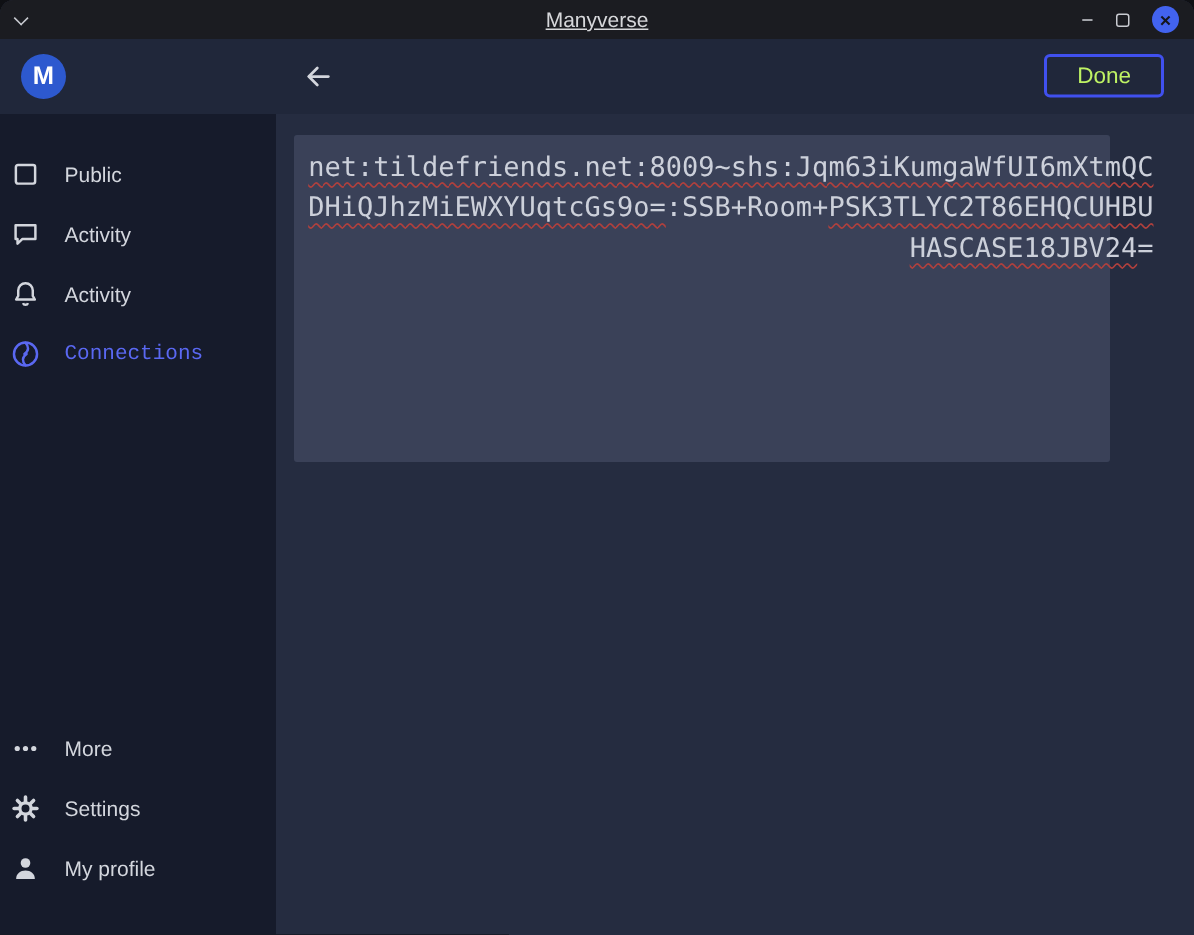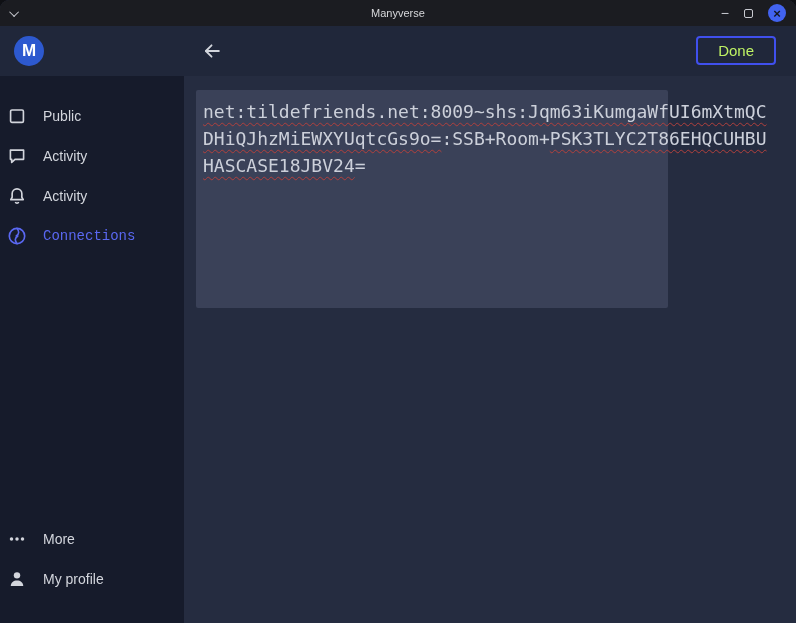--- a/index.html
+++ b/index.html
@@ -8,7 +8,7 @@
 
   
   .titlebar { height:26px; background:#1b1c21; display:flex; align-items:center; position:relative; color:#c9cbd1; flex:0 0 auto; }
-  .titlebar-title { position:absolute; left:0; right:0; text-align:center; font-size:11px; color:#d6d7da; }
+  .titlebar-title { position:absolute; left:0; right:0; text-align:center; font-size:14px; color:#d6d7da;text-decoration:underline; }
   .tb-left { margin-left:12px; z-index:1; display:flex; align-items:center; }
   .chev { width:7px; height:7px; border-left:1.6px solid #c9cbd1; border-bottom:1.6px solid #c9cbd1; transform:rotate(-45deg) translateY(-2px); display:inline-block; }
   .tb-controls { margin-left:auto; display:flex; align-items:center; gap:15px; margin-right:10px; z-index:1; }

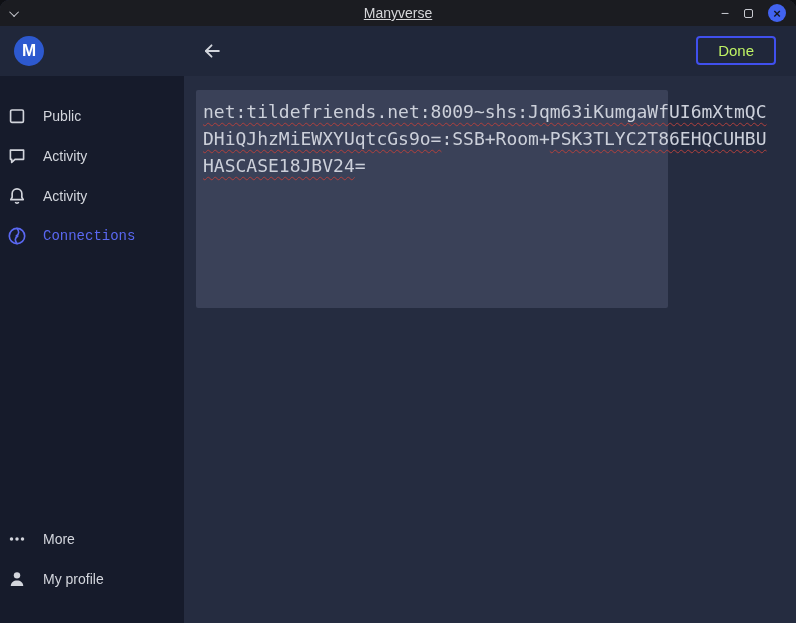--- a/index.html
+++ b/index.html
@@ -32,7 +32,7 @@
   .sidebar-footer { padding-bottom:24px; }
 
   .main { flex:1; background:#252c40; padding:14px 20px 0 12px; }
-  .invite-box { width:472px; height:218px; background:#3a4158; border-radius:2px; padding:8px 7px; cursor:text; }
+  .invite-box { width:544px; height:218px; background:#3a4158; border-radius:2px; padding:8px 7px; cursor:text;text-align:right; }
   .invite-text { font-family:"DejaVu Sans Mono", monospace; font-size:18px; line-height:27px; color:#ccd0da; word-break:break-all; white-space:pre-wrap; width:566px; }
   .misspelled { text-decoration:underline; text-decoration-style:wavy; text-decoration-color:#b2403c; text-decoration-thickness:1px; text-underline-offset:4px; text-decoration-skip-ink:none; }
 </style>

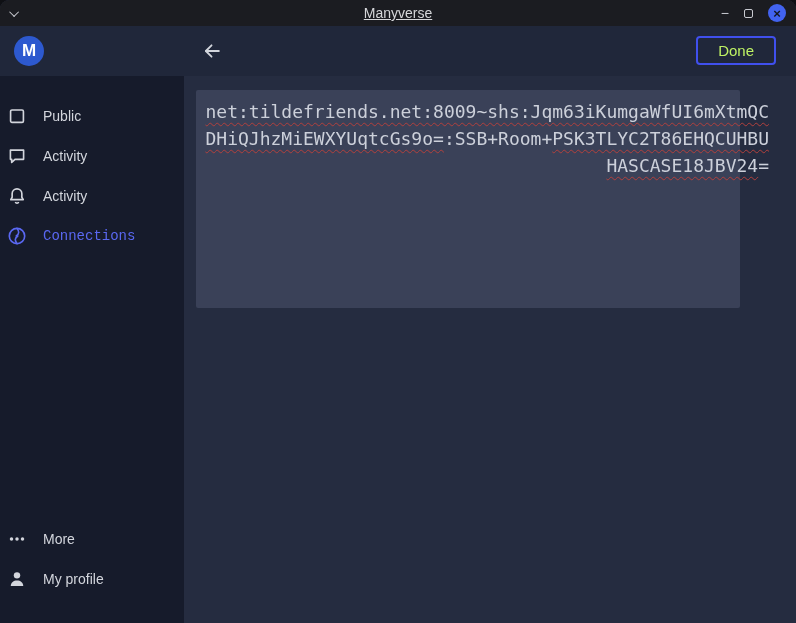--- a/index.html
+++ b/index.html
@@ -112,6 +112,22 @@
           <span>More</span>
         </div>
 
+        <div class="side-item">
+          <svg width="22" height="22" viewBox="0 0 24 24" fill="none" stroke="currentColor">
+            <circle cx="12" cy="12" r="4.1" stroke-width="2.4"></circle>
+            <g stroke-width="2.6" stroke-linecap="round">
+              <line x1="17.2" y1="12" x2="20.3" y2="12"></line>
+              <line x1="15.68" y1="15.68" x2="17.87" y2="17.87"></line>
+              <line x1="12" y1="17.2" x2="12" y2="20.3"></line>
+              <line x1="8.32" y1="15.68" x2="6.13" y2="17.87"></line>
+              <line x1="6.8" y1="12" x2="3.7" y2="12"></line>
+              <line x1="8.32" y1="8.32" x2="6.13" y2="6.13"></line>
+              <line x1="12" y1="6.8" x2="12" y2="3.7"></line>
+              <line x1="15.68" y1="8.32" x2="17.87" y2="6.13"></line>
+            </g>
+          </svg>
+          <span>Settings</span>
+        </div>
 
         <div class="side-item">
           <svg width="22" height="22" viewBox="0 0 24 24" fill="currentColor">

